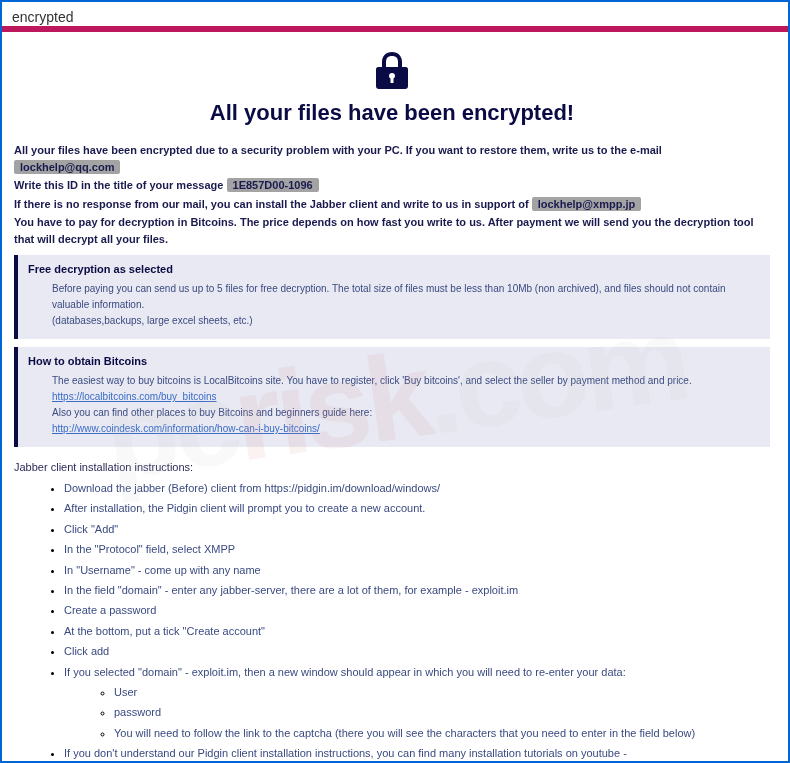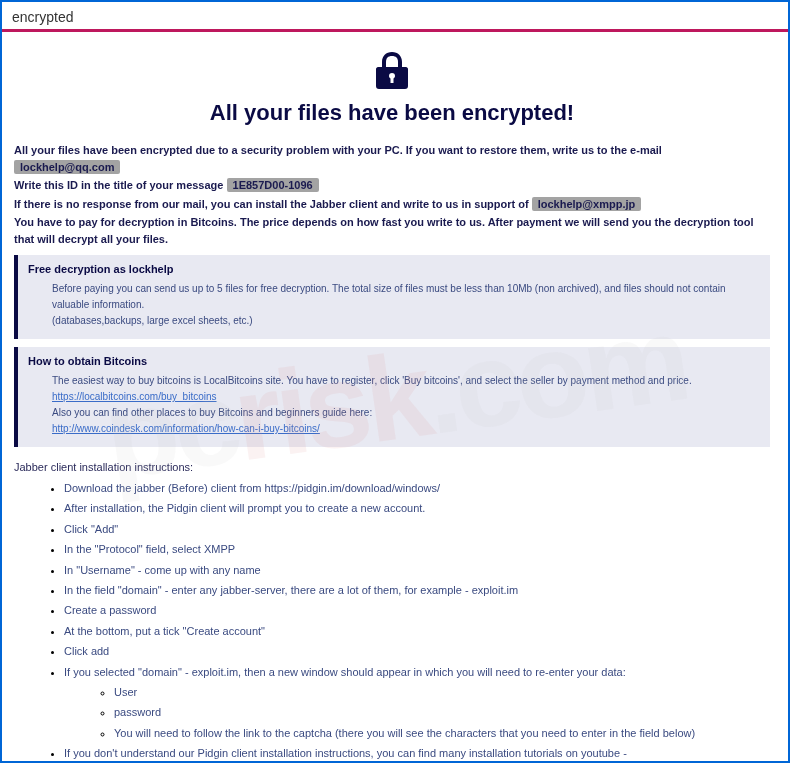--- a/index.html
+++ b/index.html
@@ -20,7 +20,7 @@
   height: 30px;
   line-height: 30px;
   padding: 0 10px;
-  border-bottom: 3px solid #be185d;
+  border-bottom: 6px solid #be185d;
   font-size: 14px;
   color: #333;
   background: #fff;

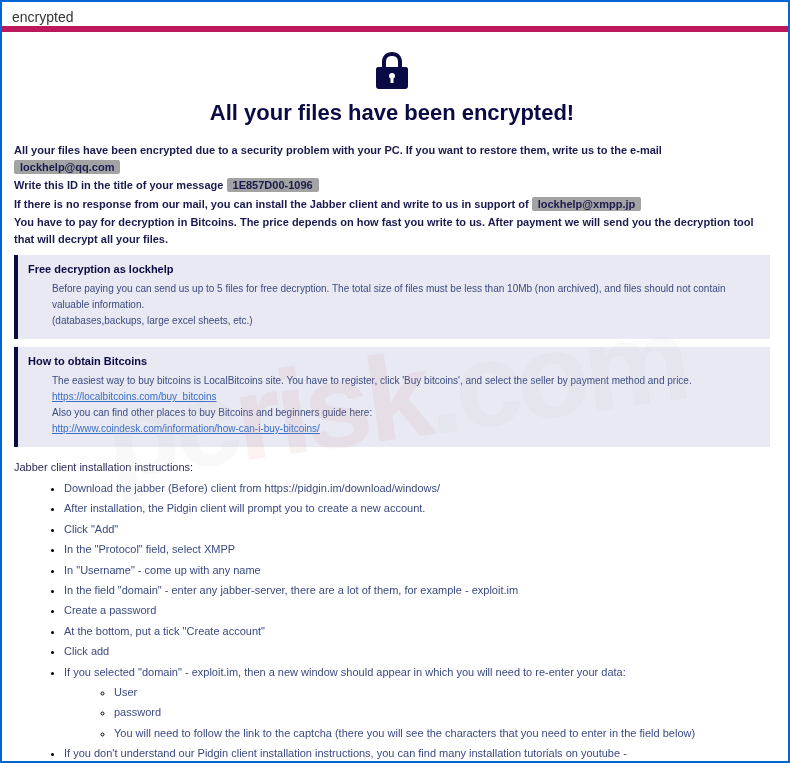--- a/index.html
+++ b/index.html
@@ -119,7 +119,7 @@
     </div>
 
     <div class="panel">
-      <h3>Free decryption as lockhelp</h3>
+      <h3>Free decryption as selected</h3>
       <div class="panel-body">
         <div>Before paying you can send us up to 5 files for free decryption. The total size of files must be less than 10Mb (non archived), and files should not contain valuable information.</div>
         <div>(databases,backups, large excel sheets, etc.)</div>

